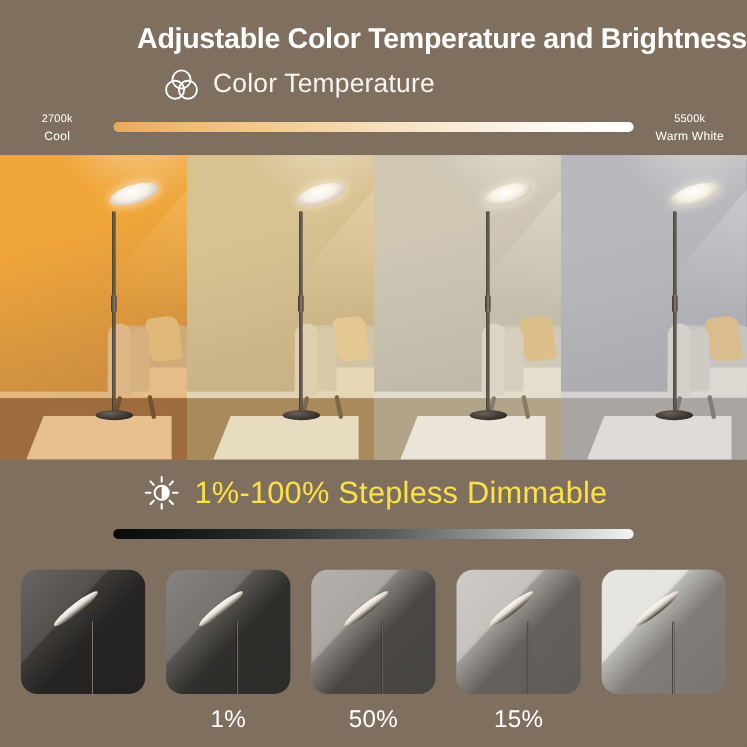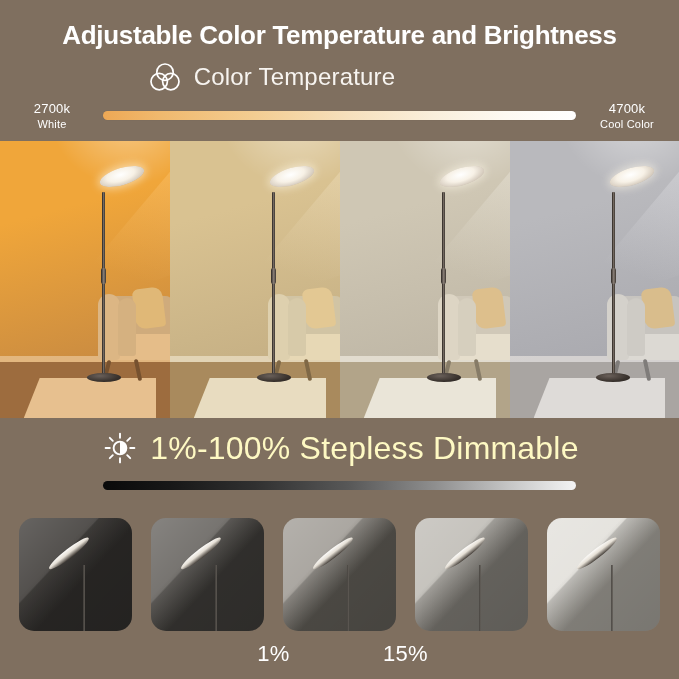--- a/index.html
+++ b/index.html
@@ -17,7 +17,7 @@
   
   .title {
     position:absolute; left:0; top:20px; width:679px;
-    text-align:center;
+    text-align:right;
     font-size:26px; font-weight:bold;
     letter-spacing:-0.3px;
     color:#ffffff;

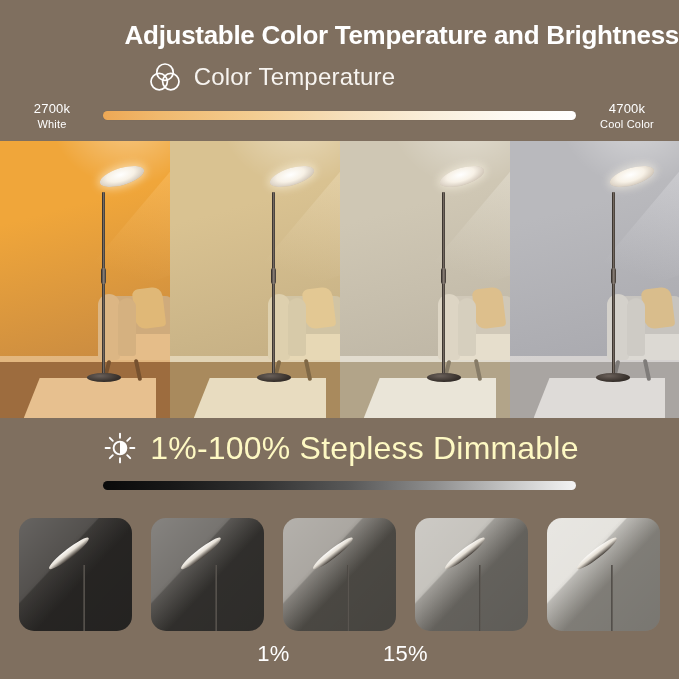--- a/index.html
+++ b/index.html
@@ -43,7 +43,7 @@
   }
   .ct-end.left  { left:4px; }
   .ct-end.right { right:4px; }
-  .ct-k { font-size:13px; line-height:17px; letter-spacing:0.2px; }
+  .ct-k { font-size:10px; line-height:17px; letter-spacing:0.2px; }
   .ct-sub { font-size:11px; line-height:14px; letter-spacing:0.2px; }
 
   .ct-bar {

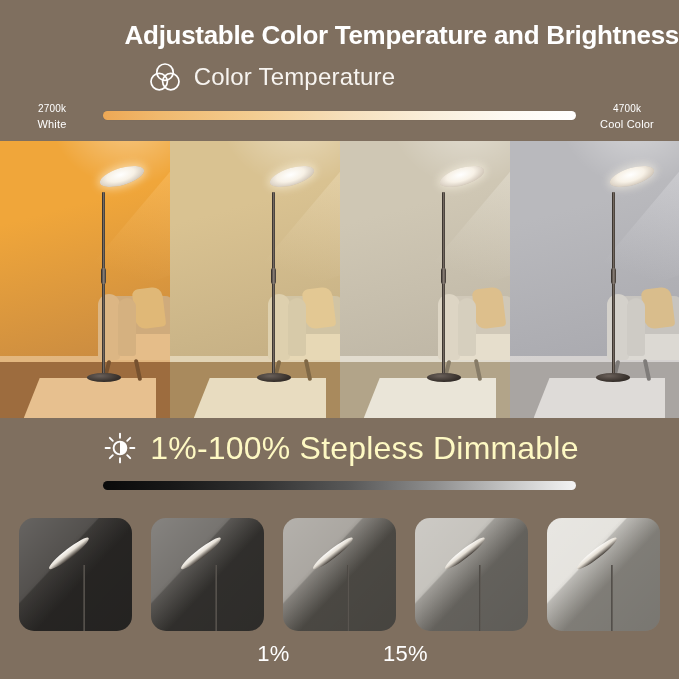--- a/index.html
+++ b/index.html
@@ -212,7 +212,7 @@
       <div class="ct-sub">White</div>
     </div>
     <div class="ct-end right">
-      <div class="ct-k">4700k</div>
+      <div class="ct-k">5500k</div>
       <div class="ct-sub">Cool Color</div>
     </div>
   </div>

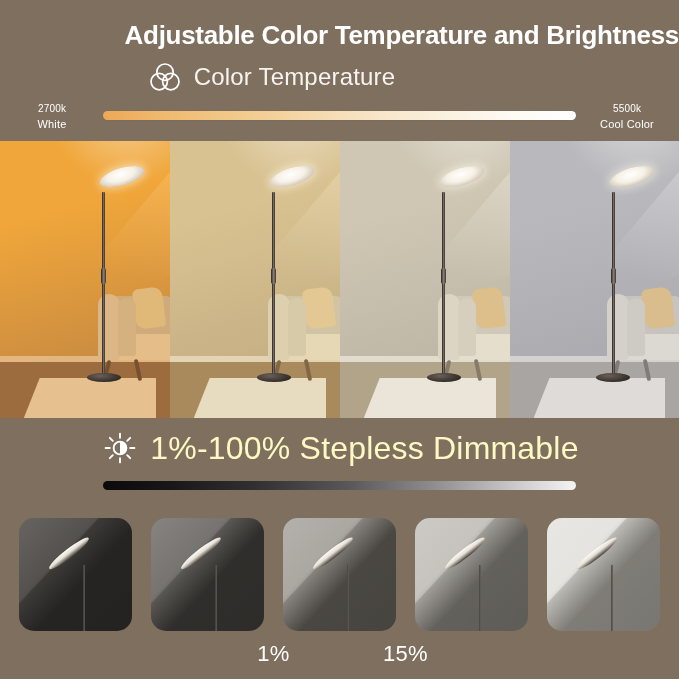--- a/index.html
+++ b/index.html
@@ -209,7 +209,7 @@
   <div class="ct-slider-row">
     <div class="ct-end left">
       <div class="ct-k">2700k</div>
-      <div class="ct-sub">White</div>
+      <div class="ct-sub">Cool</div>
     </div>
     <div class="ct-end right">
       <div class="ct-k">5500k</div>

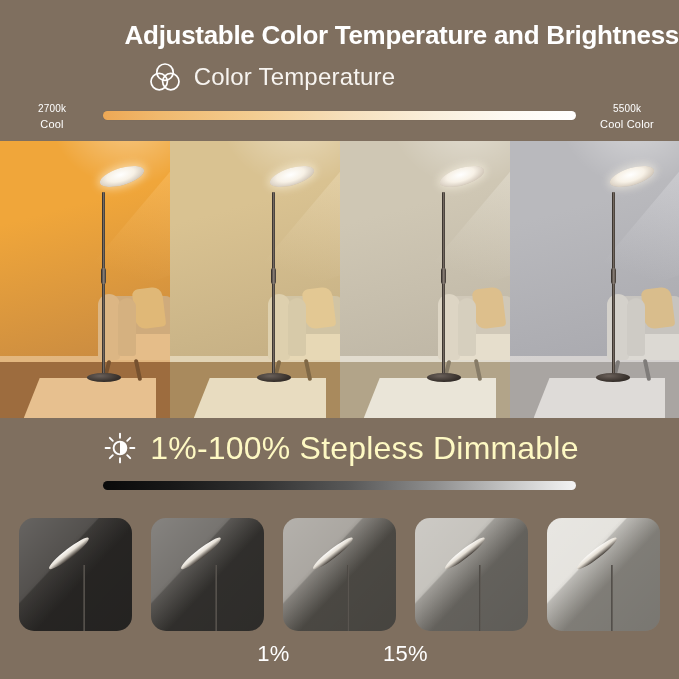--- a/index.html
+++ b/index.html
@@ -213,7 +213,7 @@
     </div>
     <div class="ct-end right">
       <div class="ct-k">5500k</div>
-      <div class="ct-sub">Cool Color</div>
+      <div class="ct-sub">Warm White</div>
     </div>
   </div>
   <div class="ct-bar"></div>

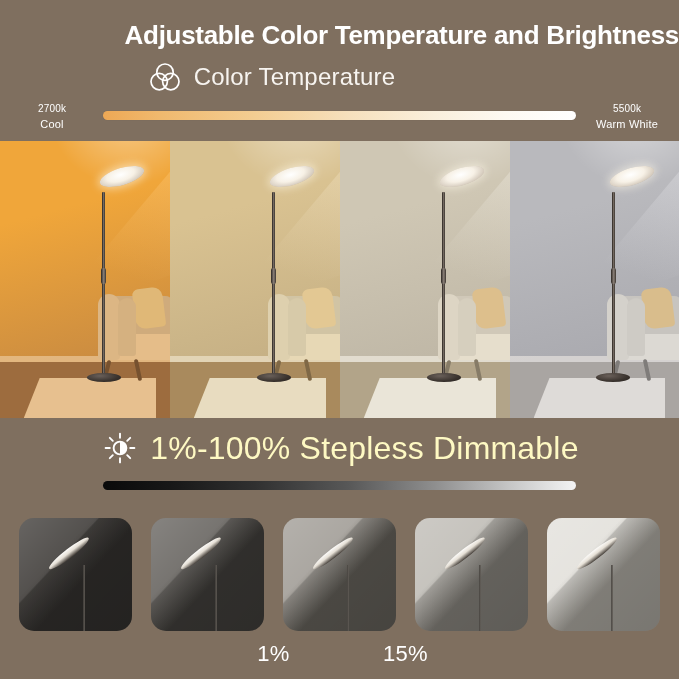--- a/index.html
+++ b/index.html
@@ -147,7 +147,7 @@
     position:absolute; left:0; top:428px; width:679px;
     display:flex; align-items:center; justify-content:center; gap:10px;
   }
-  .dim-label { font-size:32px; color:#fef9c3; letter-spacing:0.2px; }
+  .dim-label { font-size:28px; color:#fde047; letter-spacing:0.2px; }
   .sun-icon { width:40px; height:40px; display:block; }
 
   .dim-bar {

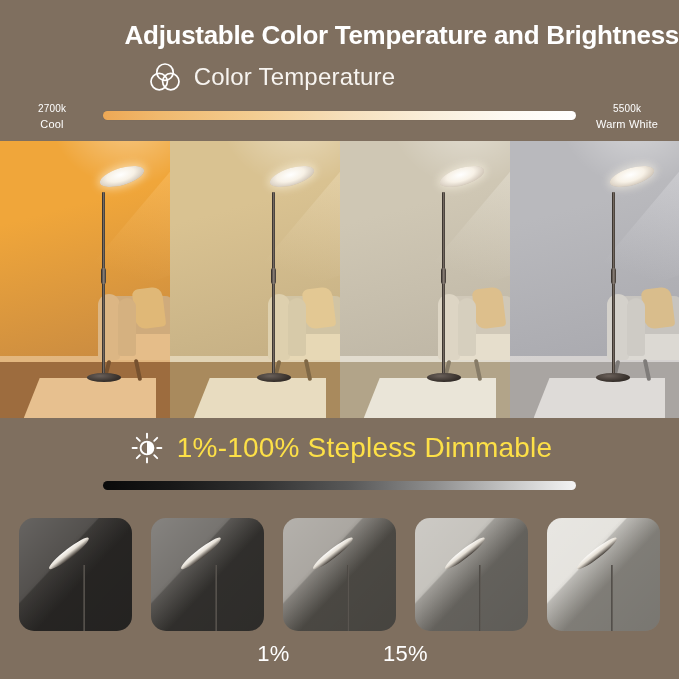--- a/index.html
+++ b/index.html
@@ -360,6 +360,7 @@
     </div>
   <div class="thumb-labels" id="thumb-labels">
       <div class="thumb-label">1%</div>
+      <div class="thumb-label">50%</div>
       <div class="thumb-label">15%</div>
     </div>
 

